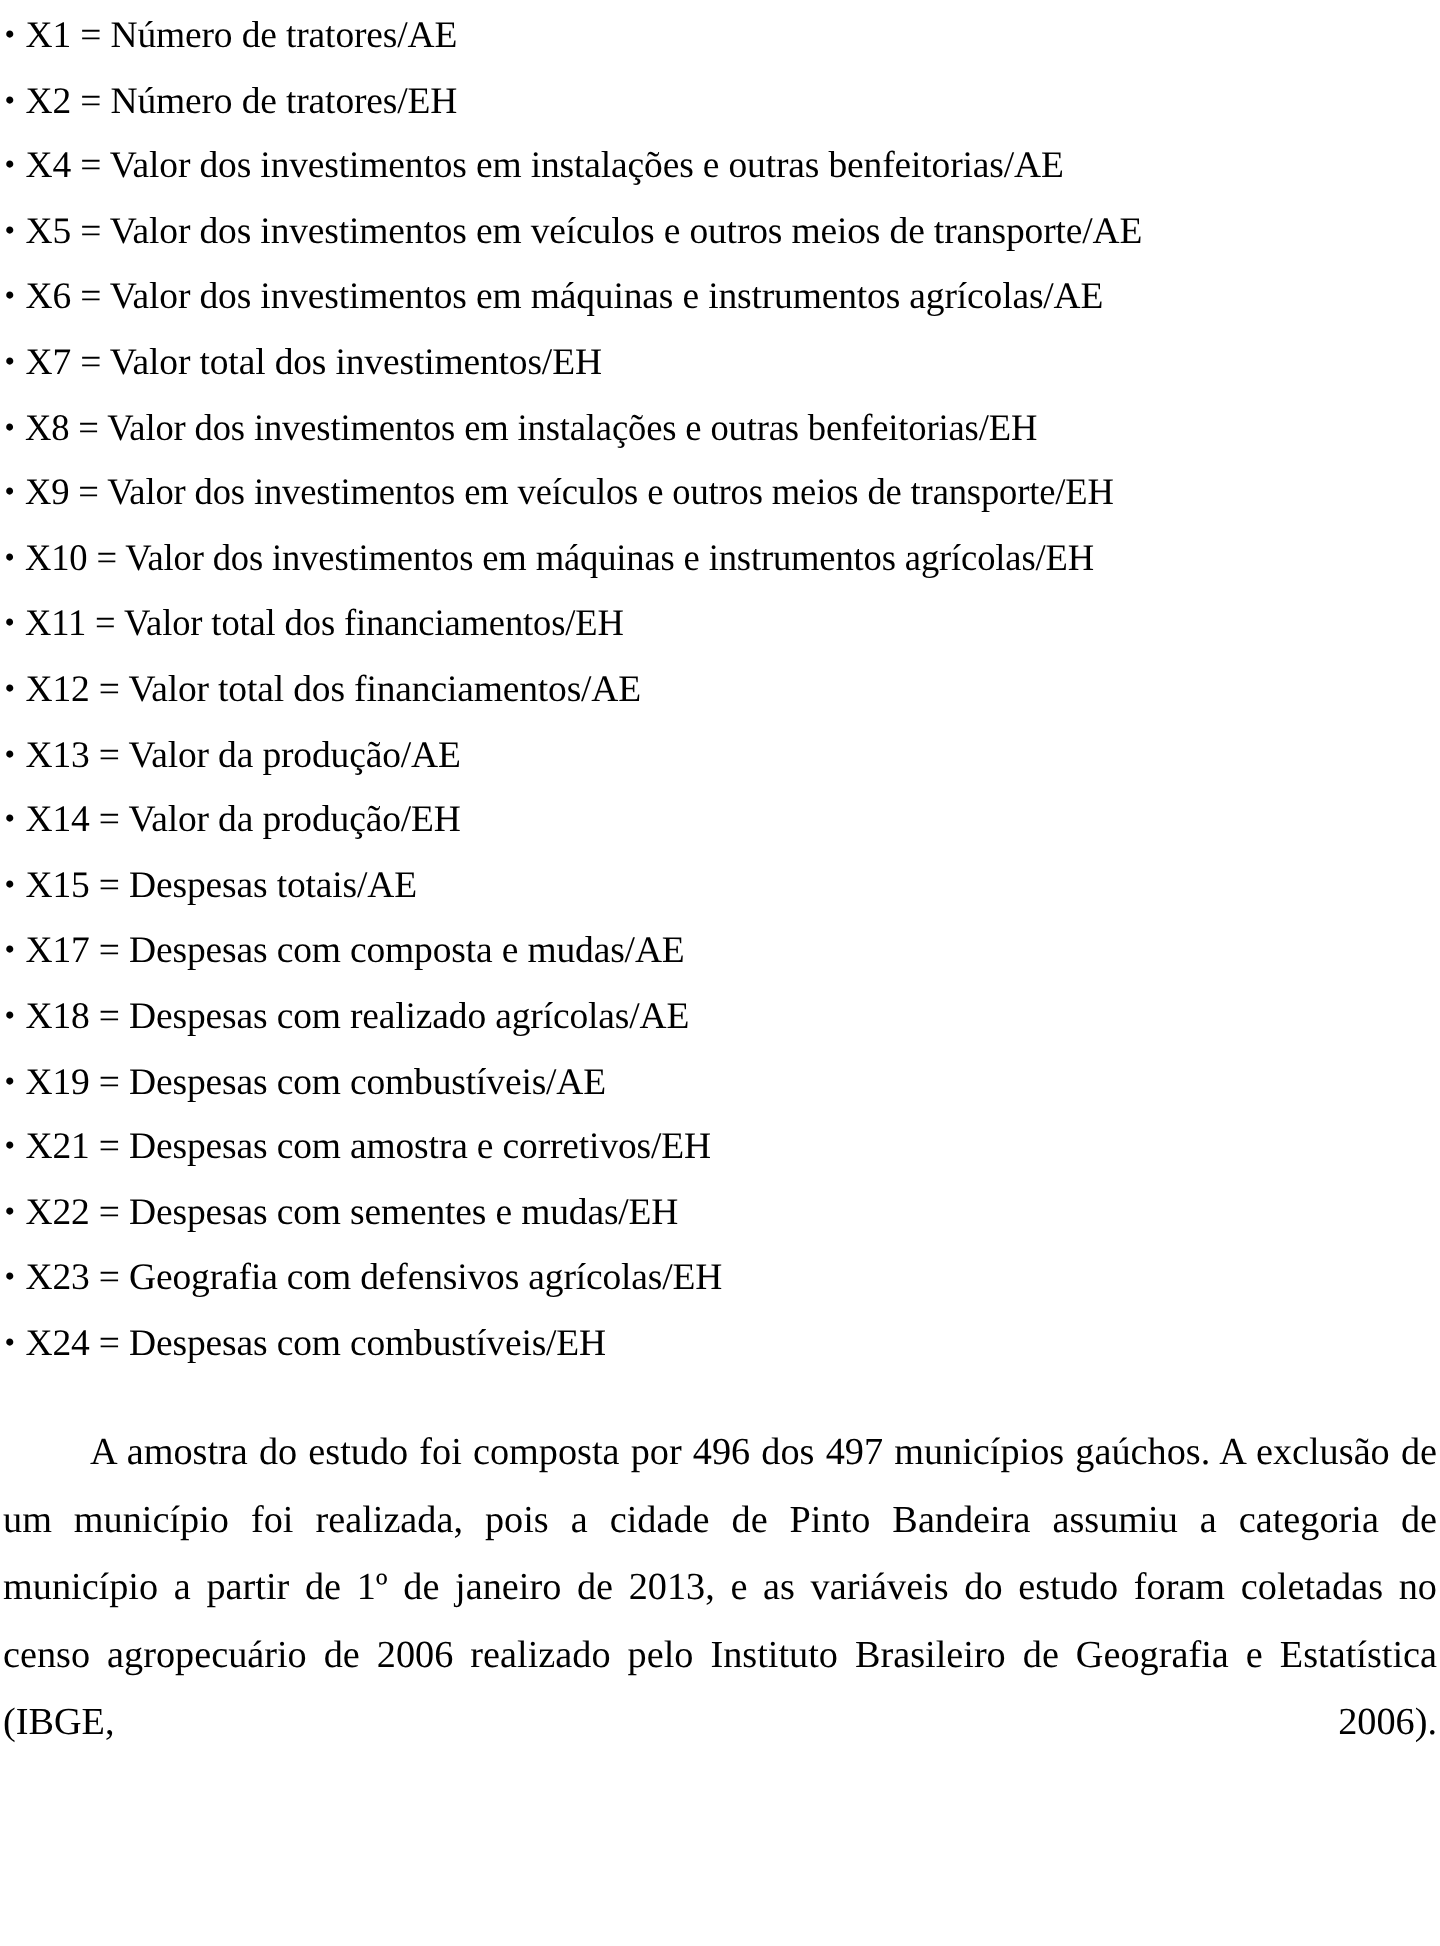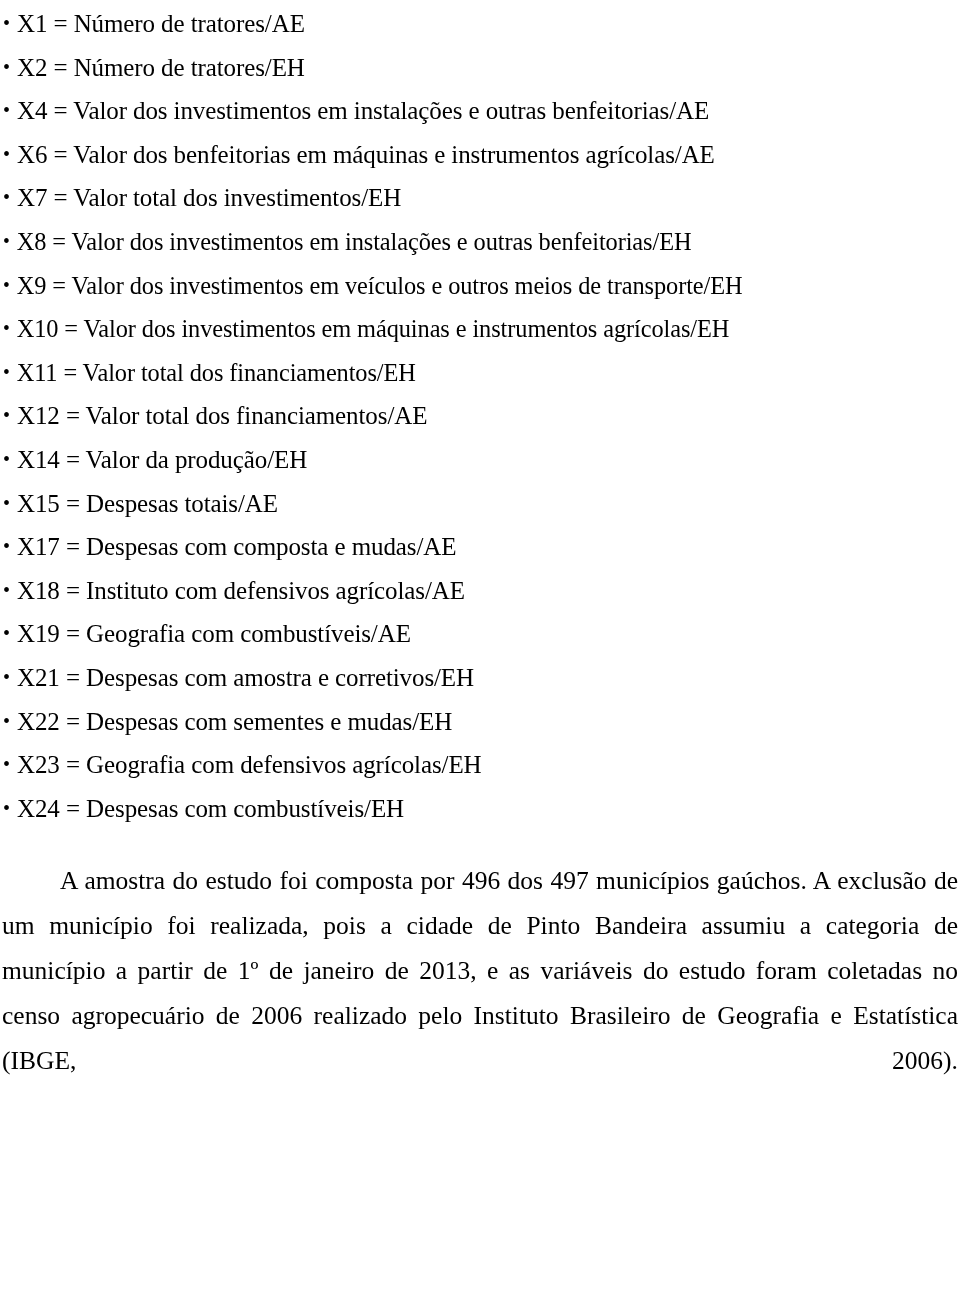--- a/index.html
+++ b/index.html
@@ -92,6 +92,7 @@
     <li class="var-item"><span>X1 = Número de tratores/AE</span></li>
     <li class="var-item"><span>X2 = Número de tratores/EH</span></li>
     <li class="var-item"><span>X4 = Valor dos investimentos em instalações e outras benfeitorias/AE</span></li>
+    <li class="var-item"><span>X5 = Valor dos investimentos em veículos e outros meios de transporte/AE</span></li>
     <li class="var-item"><span>X6 = Valor dos benfeitorias em máquinas e instrumentos agrícolas/AE</span></li>
     <li class="var-item"><span>X7 = Valor total dos investimentos/EH</span></li>
     <li class="var-item condensed"><span>X8 = Valor dos investimentos em instalações e outras benfeitorias/EH</span></li>

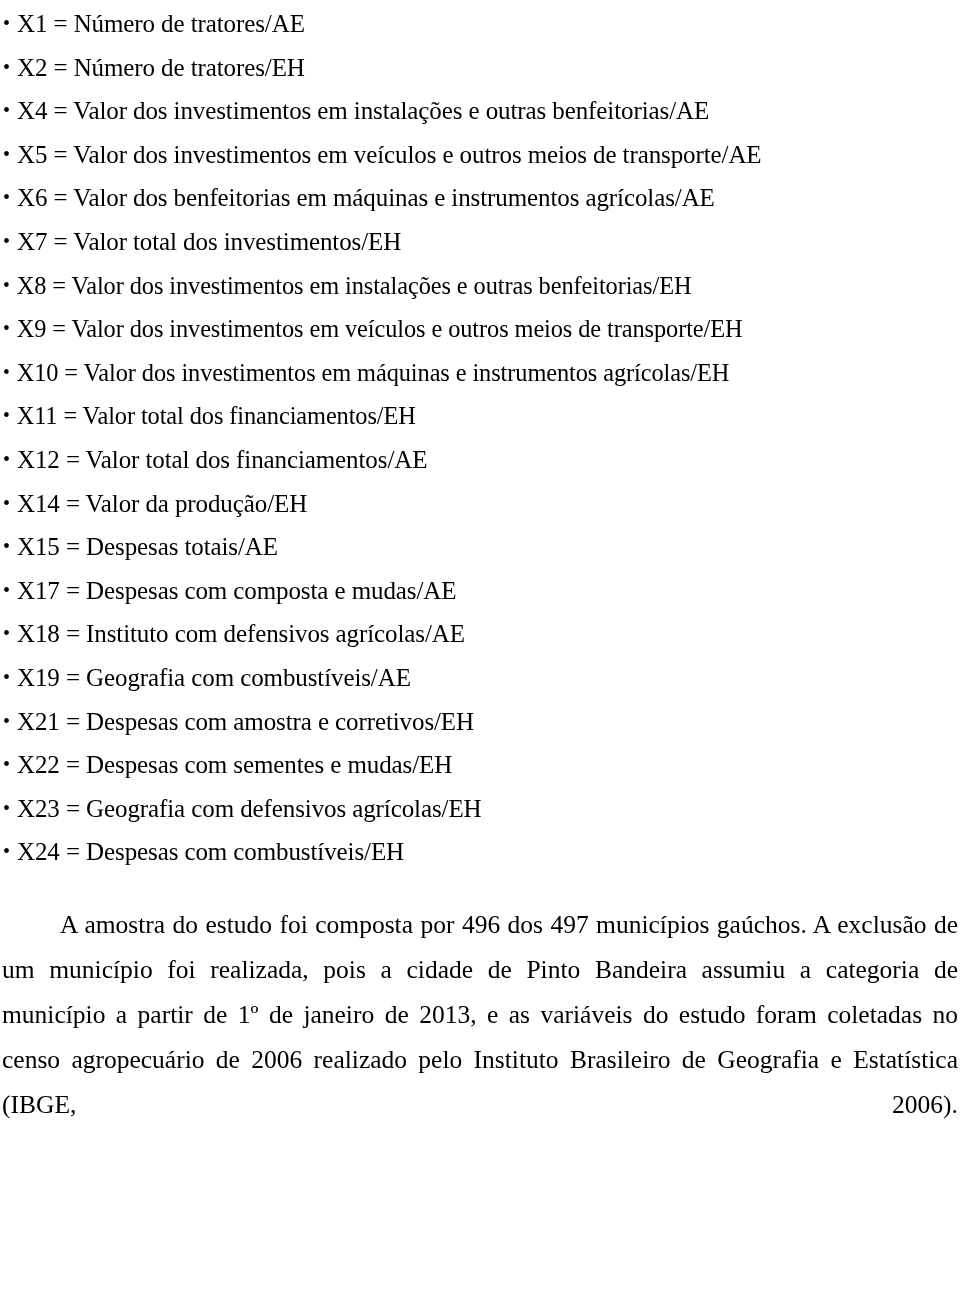--- a/index.html
+++ b/index.html
@@ -93,7 +93,7 @@
     <li class="var-item"><span>X2 = Número de tratores/EH</span></li>
     <li class="var-item"><span>X4 = Valor dos investimentos em instalações e outras benfeitorias/AE</span></li>
     <li class="var-item"><span>X5 = Valor dos investimentos em veículos e outros meios de transporte/AE</span></li>
-    <li class="var-item"><span>X6 = Valor dos benfeitorias em máquinas e instrumentos agrícolas/AE</span></li>
+    <li class="var-item"><span>X6 = Valor dos investimentos em máquinas e instrumentos agrícolas/AE</span></li>
     <li class="var-item"><span>X7 = Valor total dos investimentos/EH</span></li>
     <li class="var-item condensed"><span>X8 = Valor dos investimentos em instalações e outras benfeitorias/EH</span></li>
     <li class="var-item condensed"><span>X9 = Valor dos investimentos em veículos e outros meios de transporte/EH</span></li>

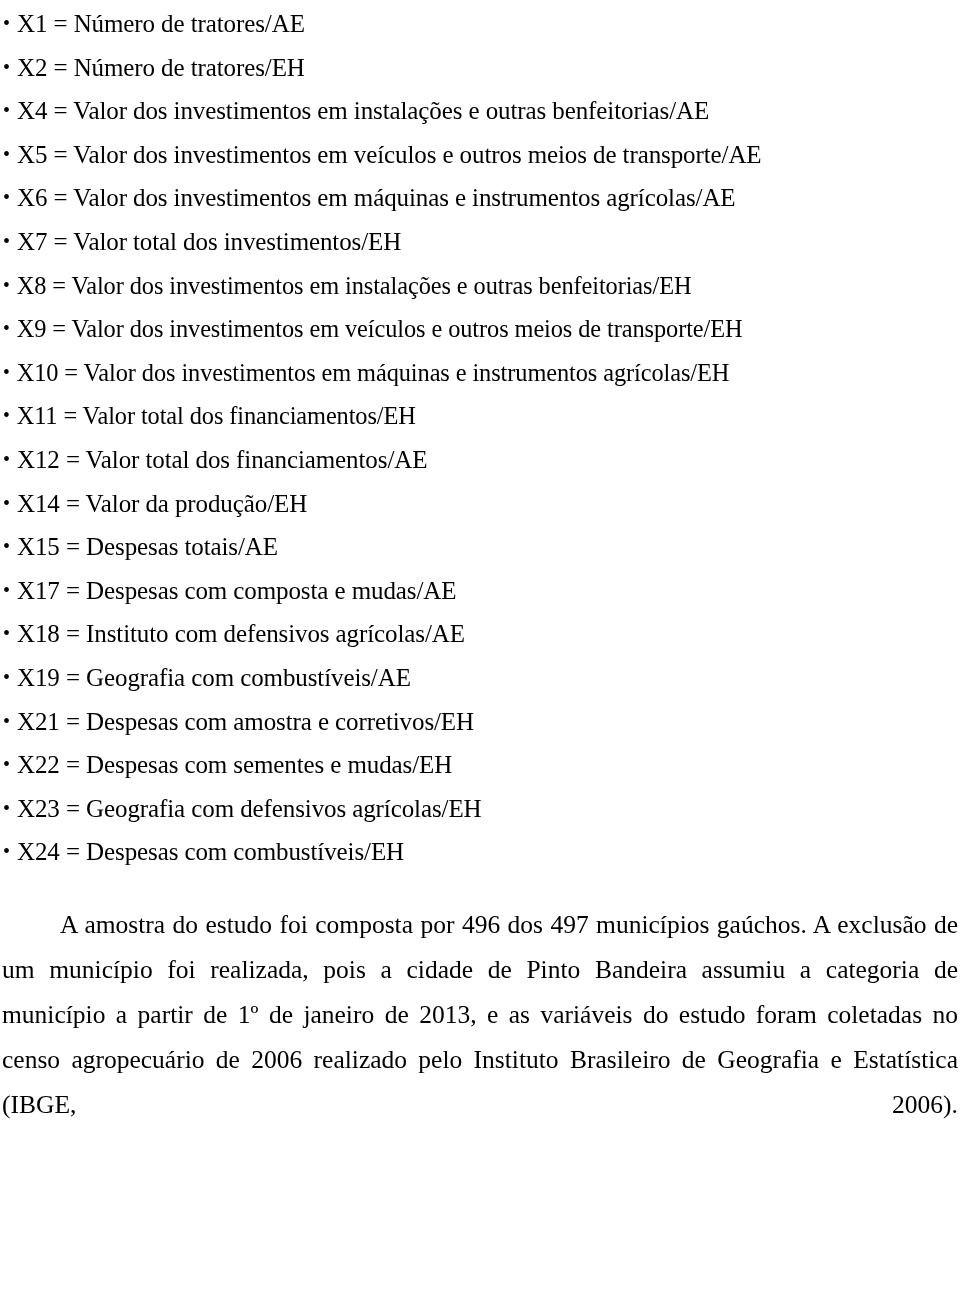--- a/index.html
+++ b/index.html
@@ -100,6 +100,7 @@
     <li class="var-item condensed"><span>X10 = Valor dos investimentos em máquinas e instrumentos agrícolas/EH</span></li>
     <li class="var-item condensed"><span>X11 = Valor total dos financiamentos/EH</span></li>
     <li class="var-item"><span>X12 = Valor total dos financiamentos/AE</span></li>
+    <li class="var-item"><span>X13 = Valor da produção/AE</span></li>
     <li class="var-item"><span>X14 = Valor da produção/EH</span></li>
     <li class="var-item"><span>X15 = Despesas totais/AE</span></li>
     <li class="var-item"><span>X17 = Despesas com composta e mudas/AE</span></li>

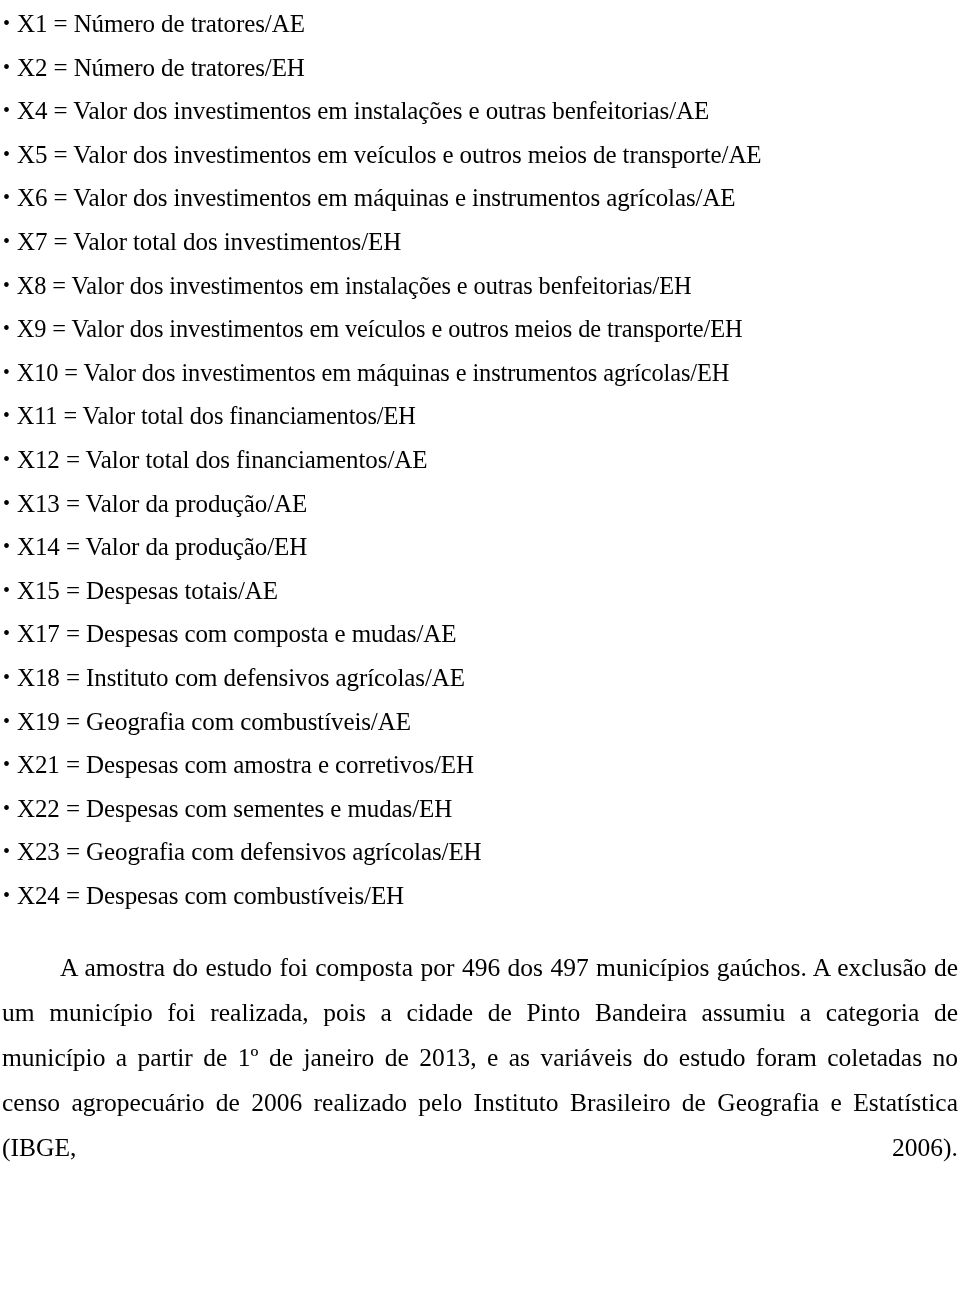--- a/index.html
+++ b/index.html
@@ -104,7 +104,7 @@
     <li class="var-item"><span>X14 = Valor da produção/EH</span></li>
     <li class="var-item"><span>X15 = Despesas totais/AE</span></li>
     <li class="var-item"><span>X17 = Despesas com composta e mudas/AE</span></li>
-    <li class="var-item"><span>X18 = Instituto com defensivos agrícolas/AE</span></li>
+    <li class="var-item"><span>X18 = Despesas com realizado agrícolas/AE</span></li>
     <li class="var-item"><span>X19 = Geografia com combustíveis/AE</span></li>
     <li class="var-item"><span>X21 = Despesas com amostra e corretivos/EH</span></li>
     <li class="var-item"><span>X22 = Despesas com sementes e mudas/EH</span></li>

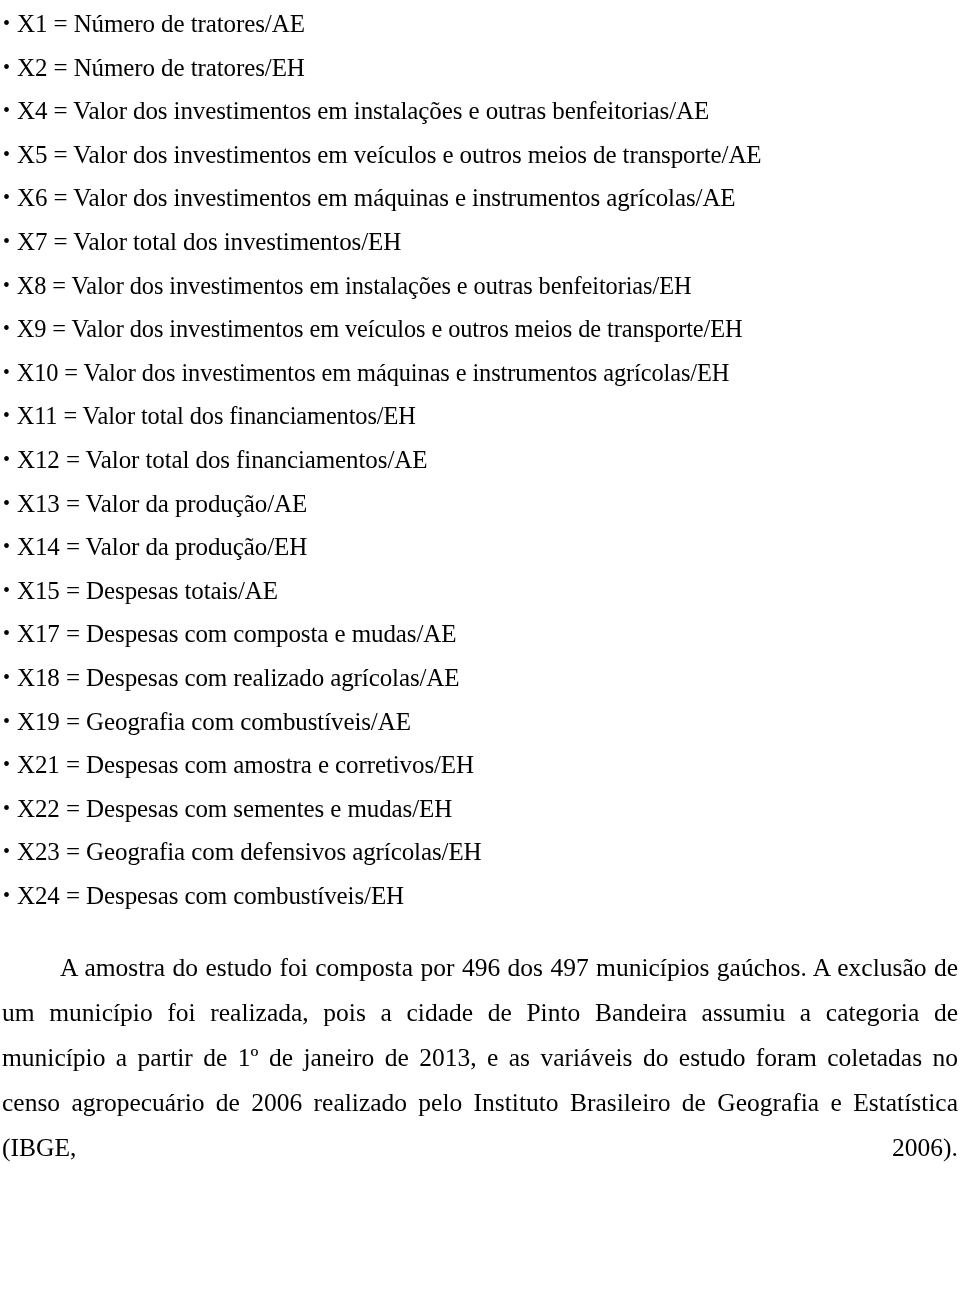--- a/index.html
+++ b/index.html
@@ -105,7 +105,7 @@
     <li class="var-item"><span>X15 = Despesas totais/AE</span></li>
     <li class="var-item"><span>X17 = Despesas com composta e mudas/AE</span></li>
     <li class="var-item"><span>X18 = Despesas com realizado agrícolas/AE</span></li>
-    <li class="var-item"><span>X19 = Geografia com combustíveis/AE</span></li>
+    <li class="var-item"><span>X19 = Despesas com combustíveis/AE</span></li>
     <li class="var-item"><span>X21 = Despesas com amostra e corretivos/EH</span></li>
     <li class="var-item"><span>X22 = Despesas com sementes e mudas/EH</span></li>
     <li class="var-item"><span>X23 = Geografia com defensivos agrícolas/EH</span></li>

